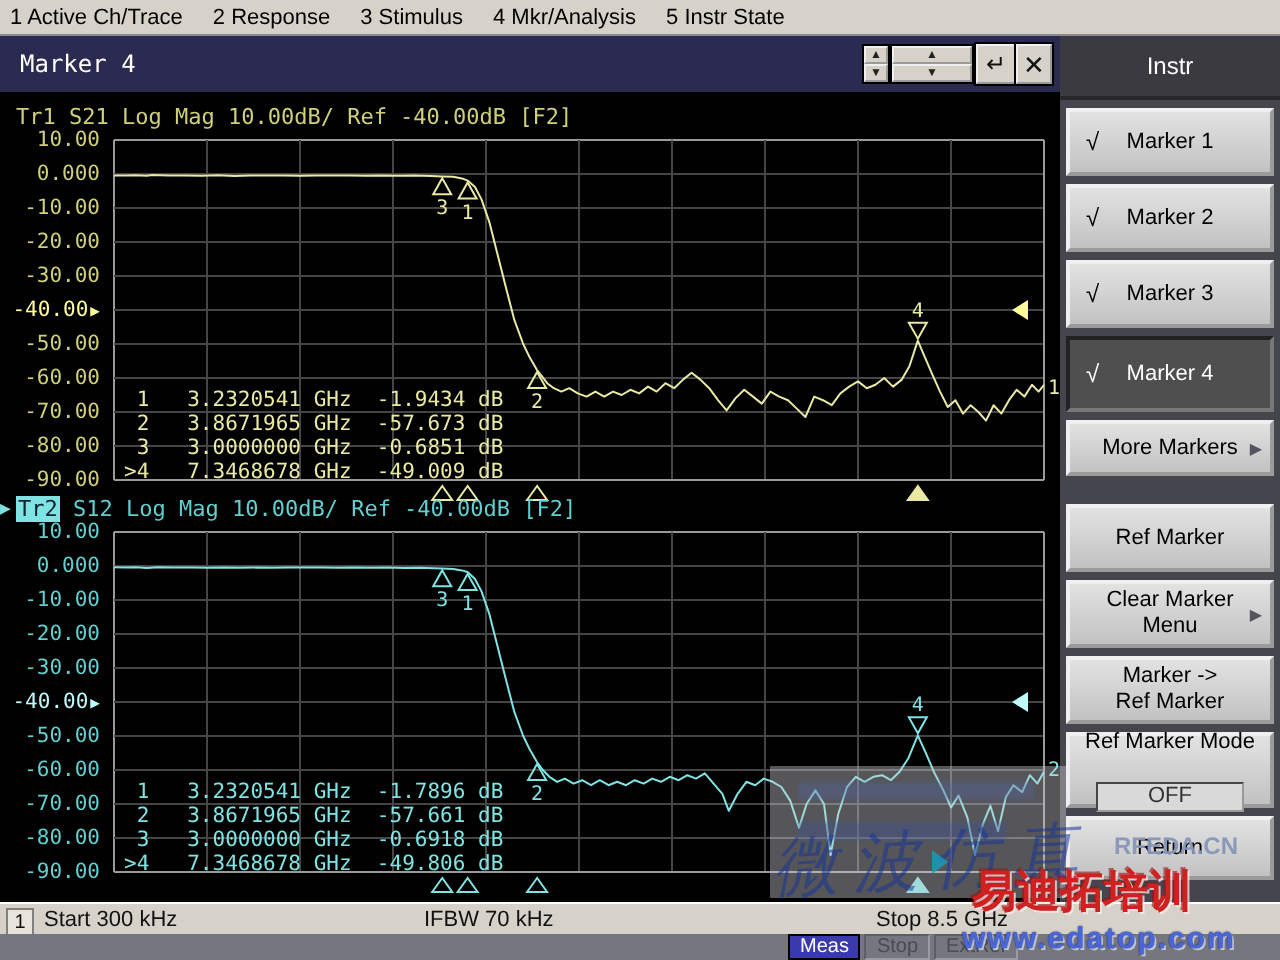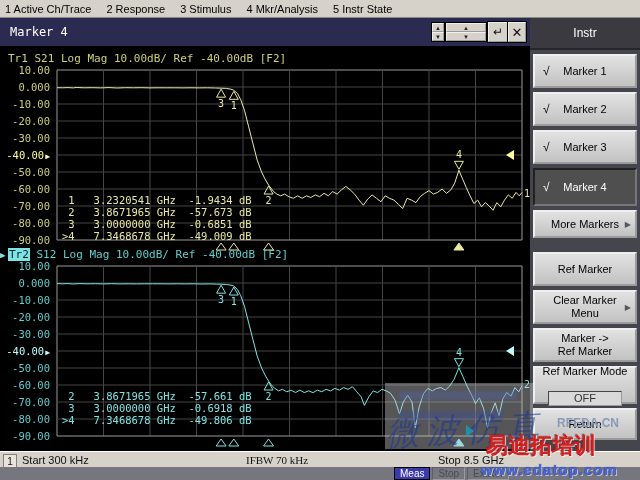--- a/index.html
+++ b/index.html
@@ -241,7 +241,7 @@
           <div class="ylab" style="top: 148px; color: rgb(95, 207, 207);">-80.00</div>
           <div class="ylab" style="top: 165px; color: rgb(95, 207, 207);">-90.00</div>
         </div>
-        <div class="mtable" style="left: 62px; top: 344px; color: rgb(127, 227, 227);"><div class="mrow"> 2   3.8671965 GHz  -57.661 dB</div><div class="mrow"> 3   3.0000000 GHz  -0.6918 dB</div><div class="mrow">&gt;4   7.3468678 GHz  -49.806 dB</div></div>
+        <div class="mtable" style="left: 62px; top: 344px; color: rgb(127, 227, 227);"><div class="mrow"> 1   3.2320541 GHz  -1.7896 dB</div><div class="mrow"> 2   3.8671965 GHz  -57.661 dB</div><div class="mrow"> 3   3.0000000 GHz  -0.6918 dB</div><div class="mrow">&gt;4   7.3468678 GHz  -49.806 dB</div></div>
       </div>
   </div>
 

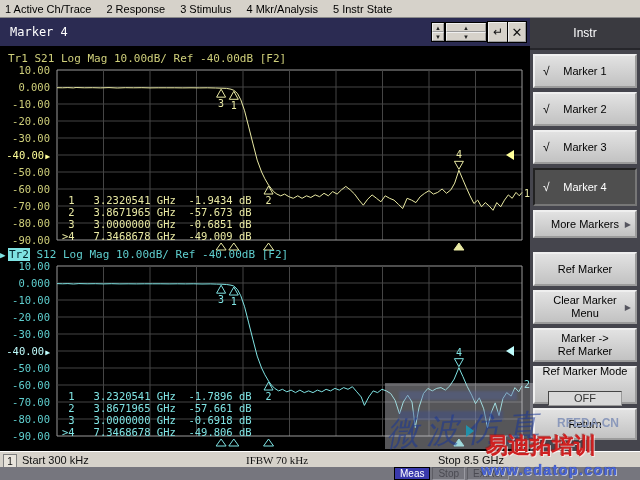--- a/index.html
+++ b/index.html
@@ -62,7 +62,7 @@
   #chanbox{position:absolute;left:3px;top:2px;width:12px;height:12px;border:1px solid #808080;
            background:#e8e4dc;font-size:10px;display:flex;align-items:center;justify-content:center;}
   #start-lab{position:absolute;left:22px;top:2px;}
-  #ifbw-lab{position:absolute;left:246px;top:2px;font-family:Liberation Serif, serif;}
+  #ifbw-lab{position:absolute;left:212px;top:2px;}
   #stop-lab{position:absolute;left:438px;top:2px;}
   #bottombar{position:absolute;left:0;top:467px;width:640px;height:13px;background:#76767e;
              display:flex;align-items:center;font-size:10px;}

